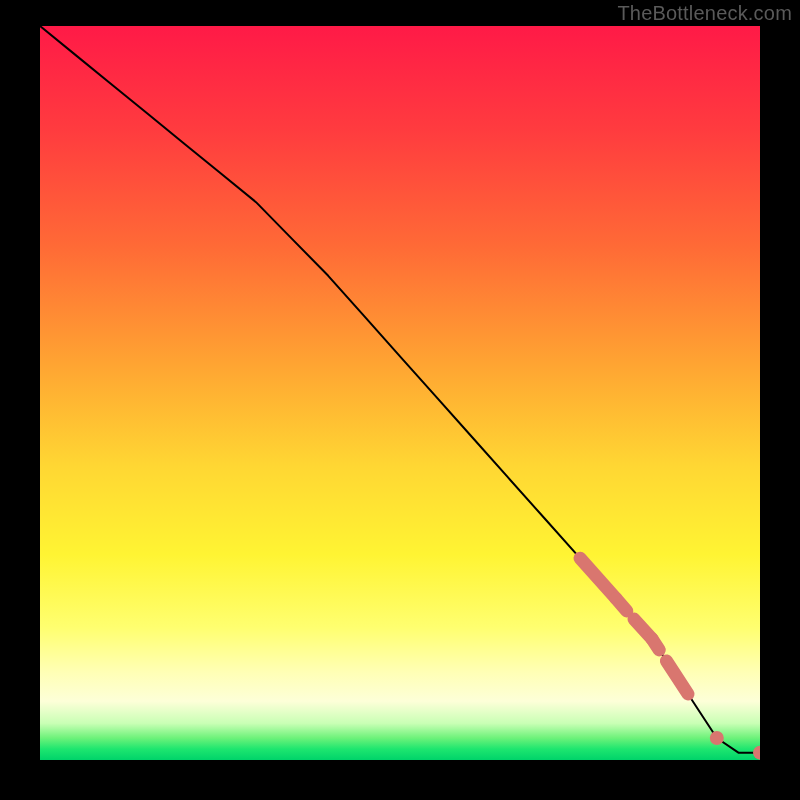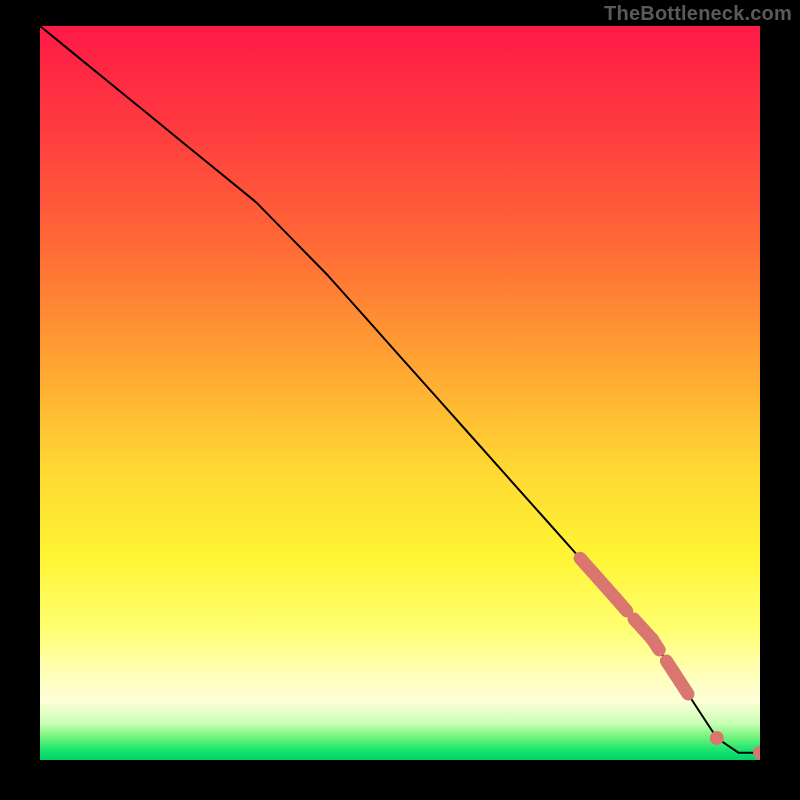--- a/index.html
+++ b/index.html
@@ -16,7 +16,7 @@
     right: 8px;
     font-family: Arial, Helvetica, sans-serif;
     font-size: 20px;
-    font-weight: 700;
+    font-weight: 400;
     color: #5a5a5a;
     letter-spacing: 0.2px;
   }

